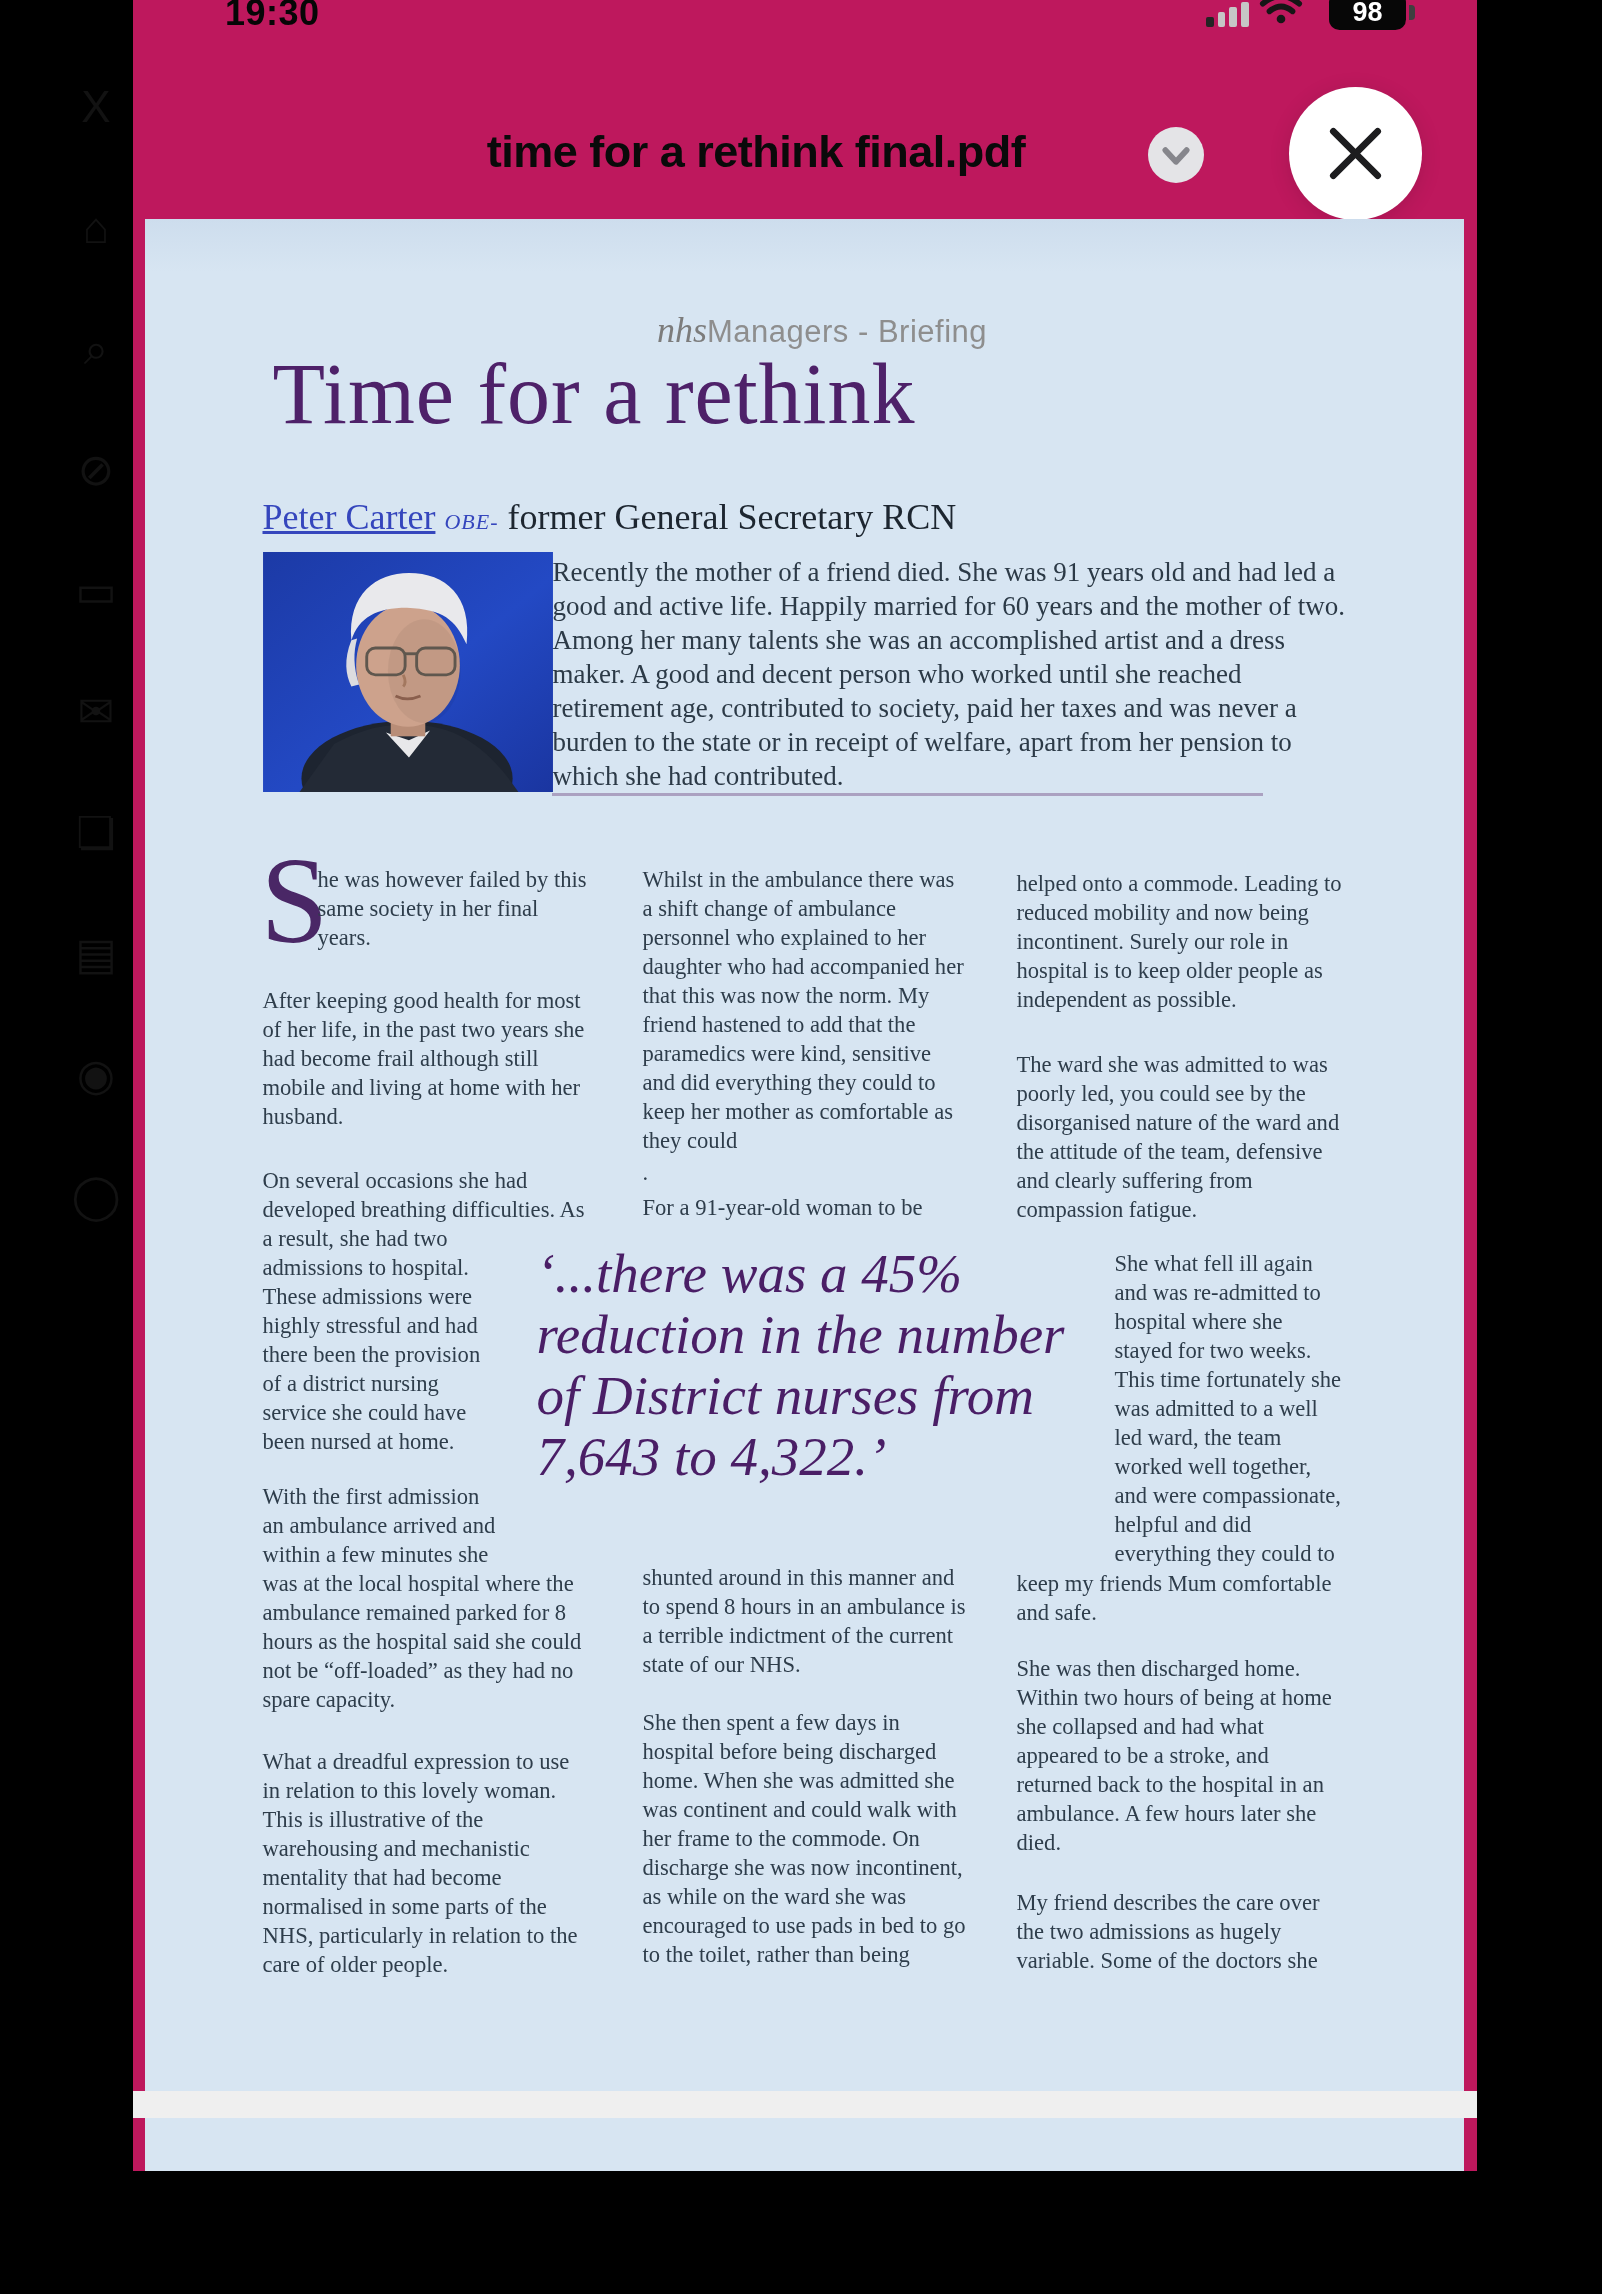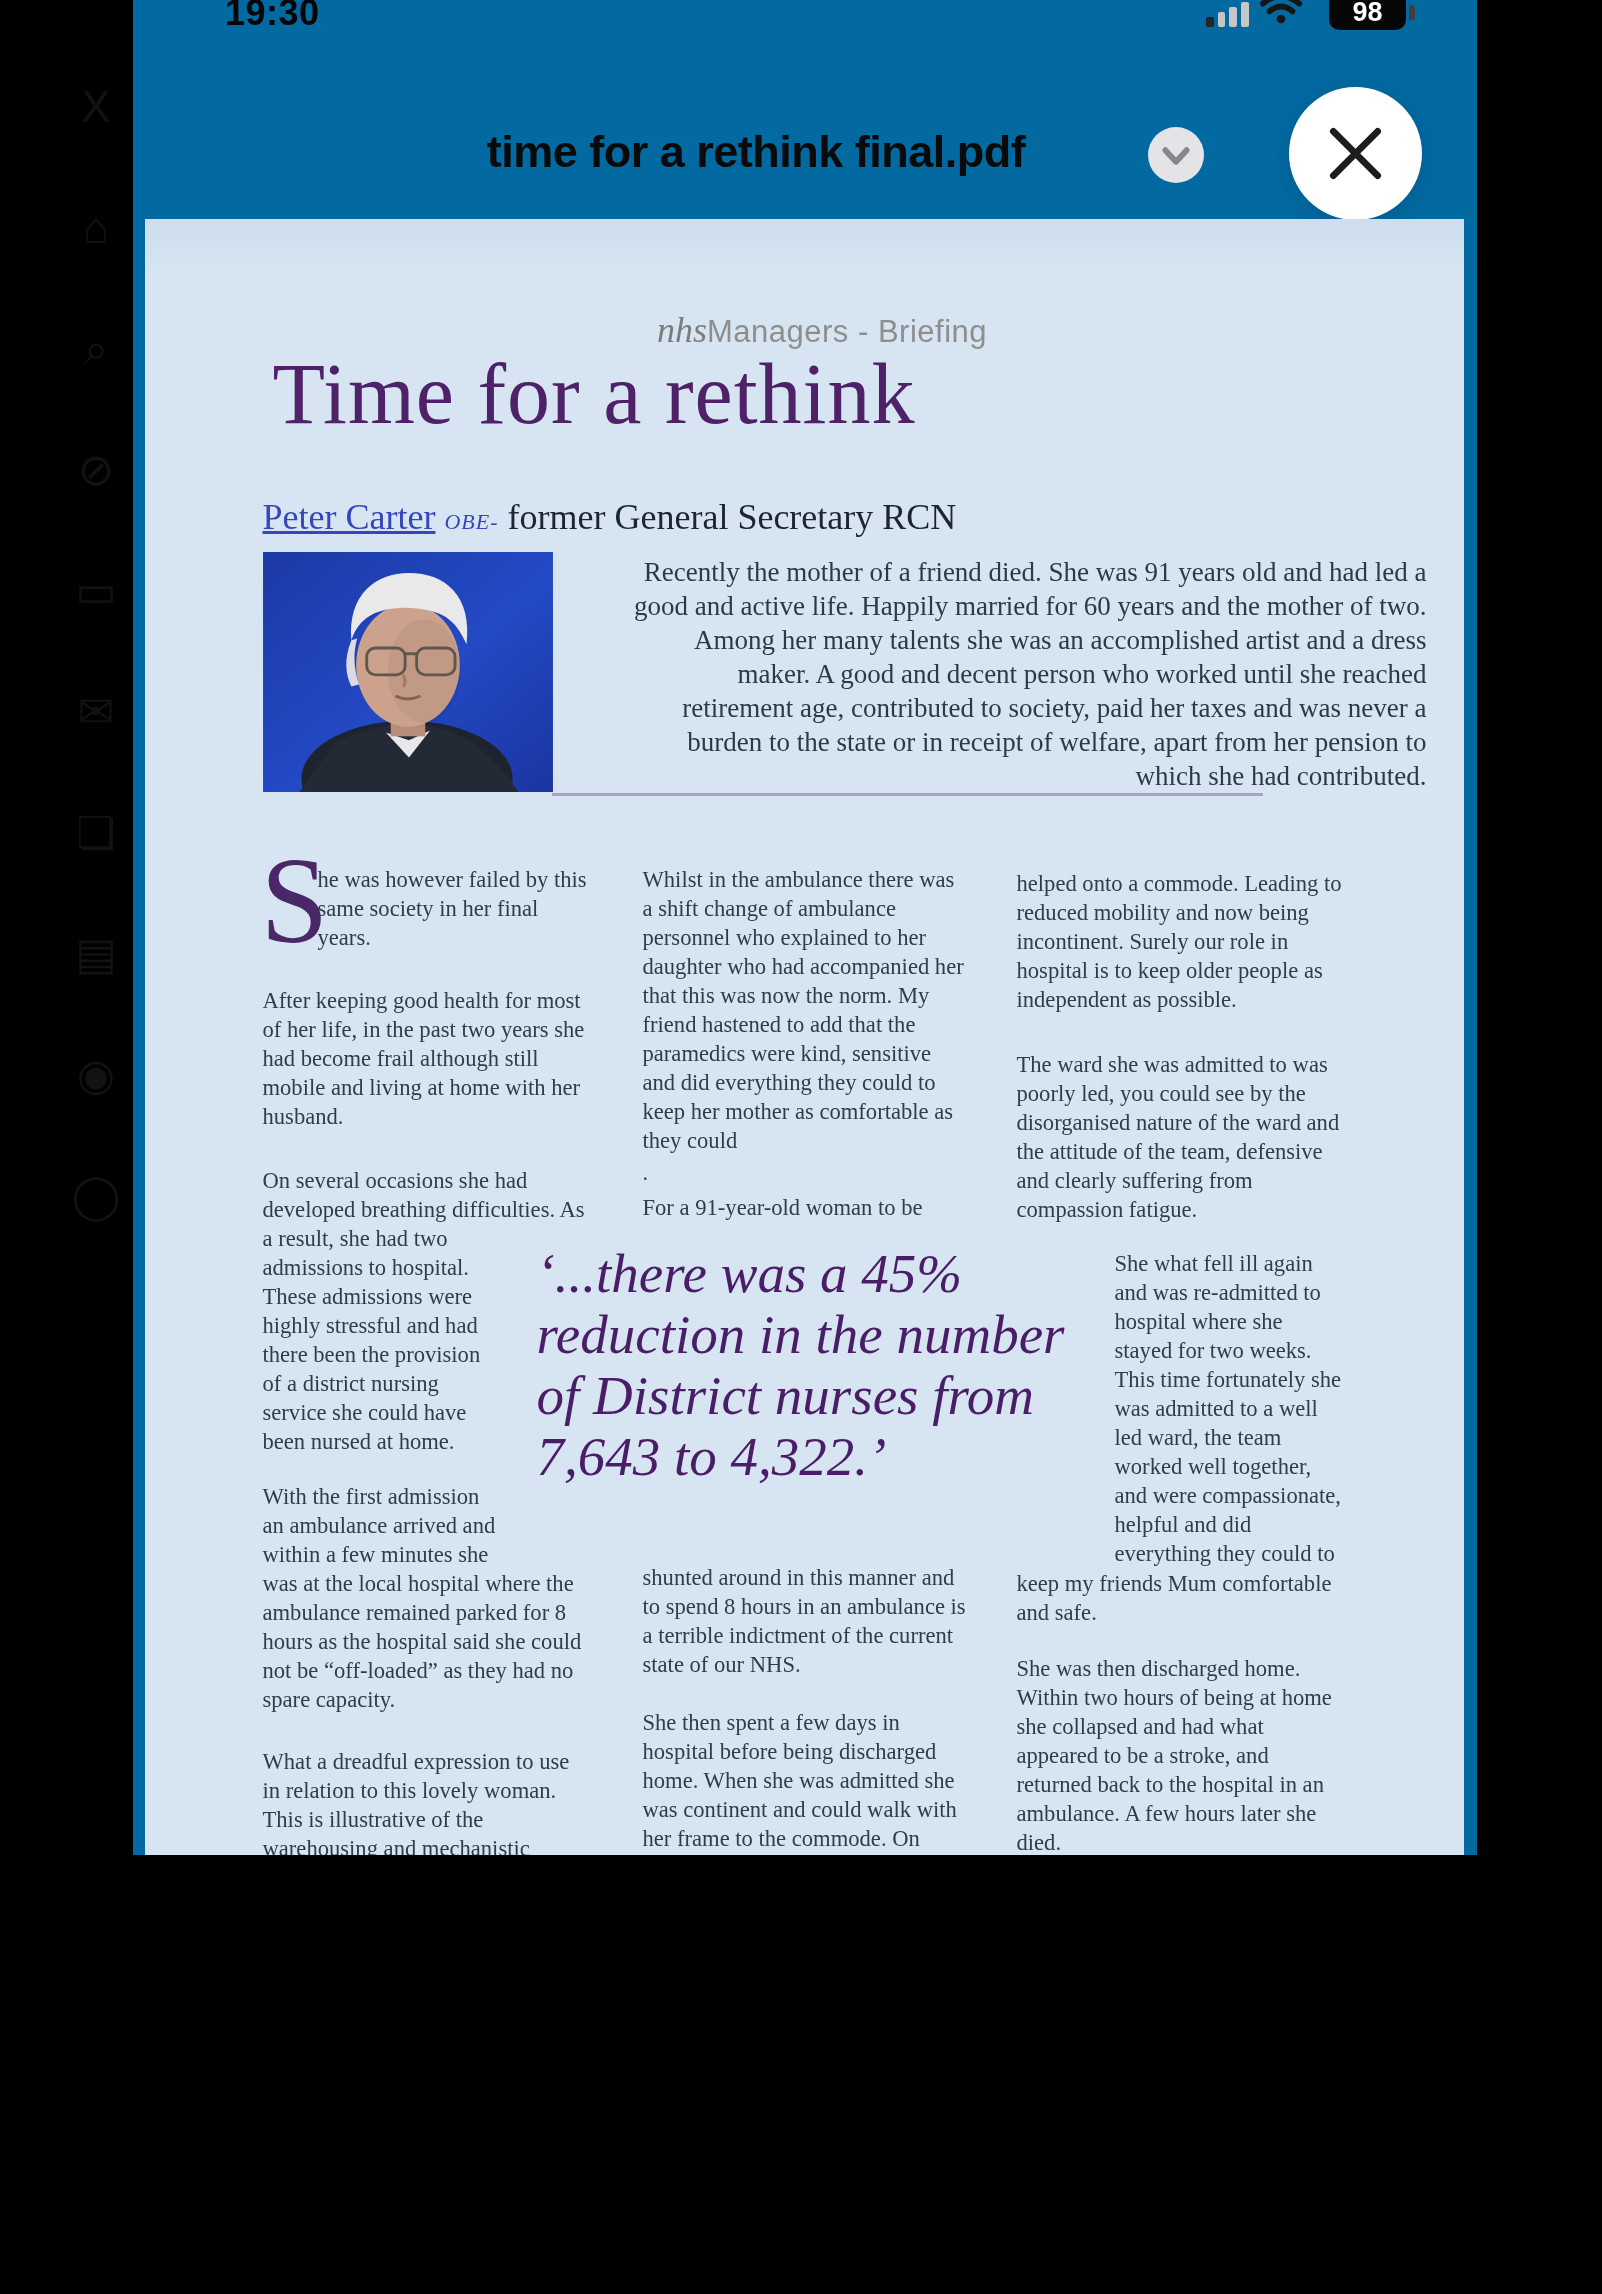--- a/index.html
+++ b/index.html
@@ -9,7 +9,7 @@
   .side-icon{position:absolute;left:96px;transform:translateX(-50%);color:#121212;
              font-size:44px;line-height:44px;user-select:none;}
   
-  #panel{position:absolute;left:133px;top:0;width:1344px;height:1855px;background:#0369a1;overflow:hidden;}
+  #panel{position:absolute;left:133px;top:0;width:1344px;height:2171px;background:#be185d;overflow:hidden;}
   
   #statusbar{position:absolute;left:0;top:-7.7px;width:100%;height:44px;}
   #time{position:absolute;left:92px;top:0;font-size:36px;font-weight:700;color:#060606;letter-spacing:0.5px;}

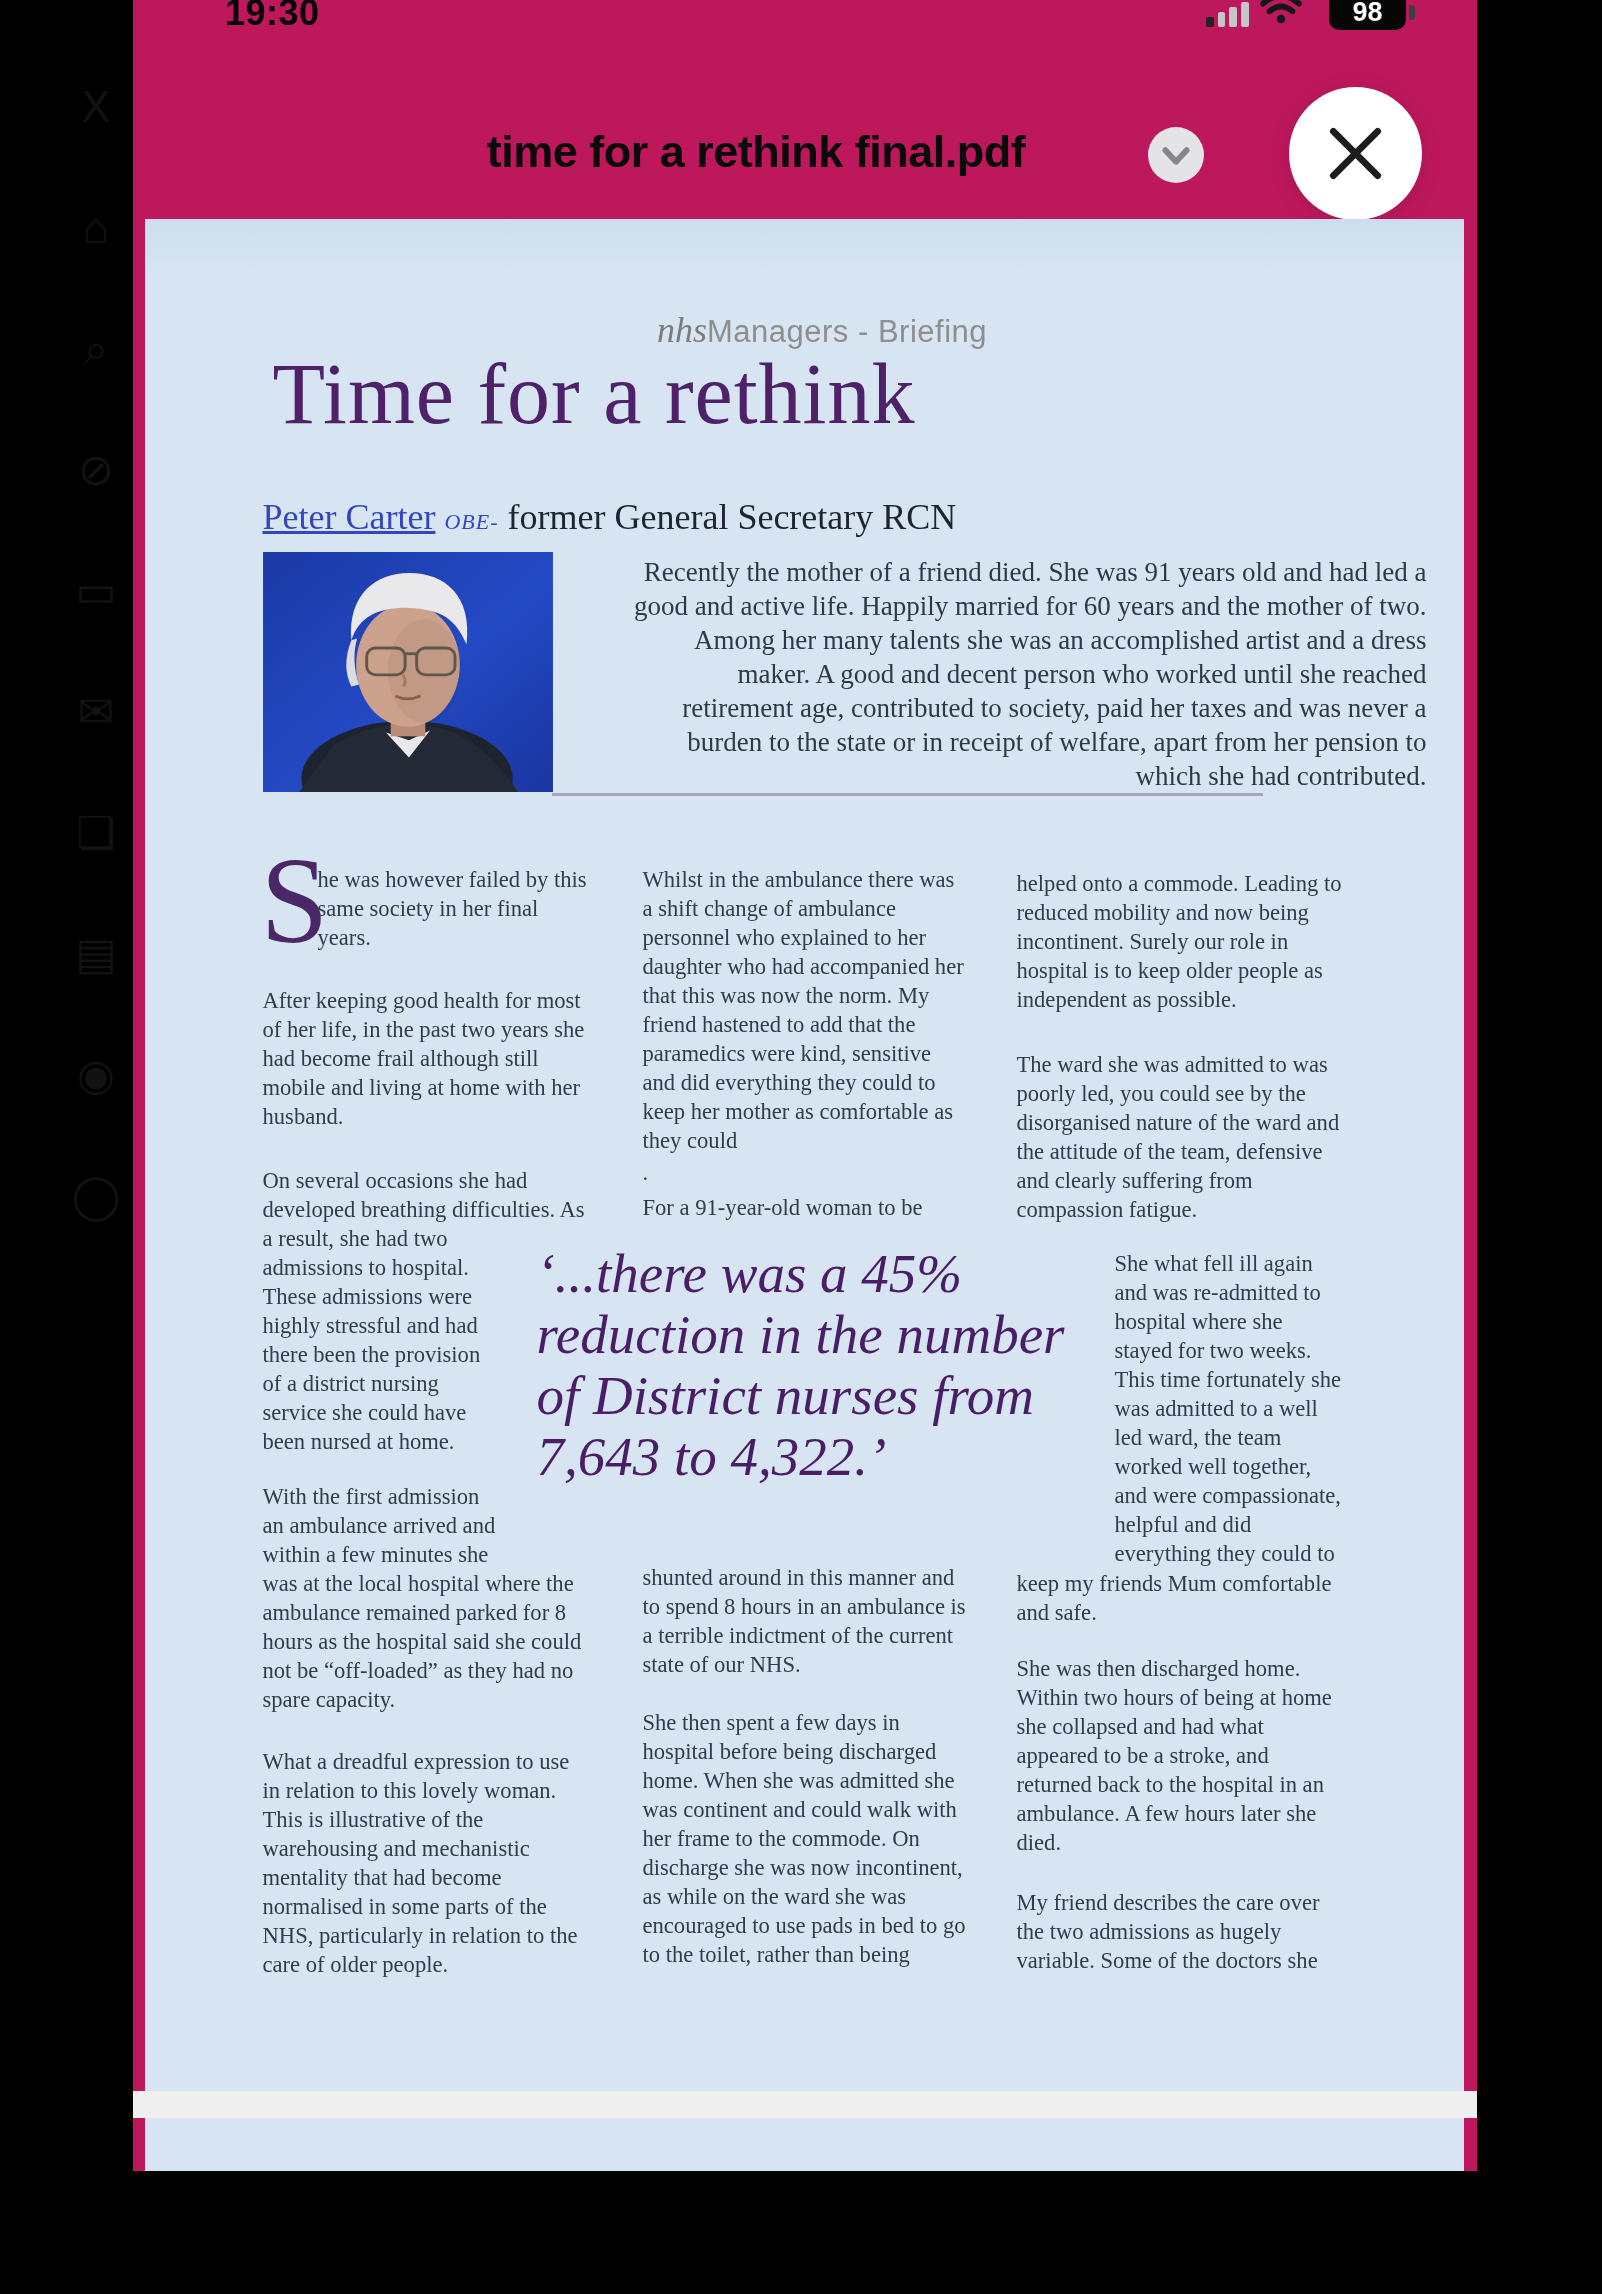--- a/index.html
+++ b/index.html
@@ -47,7 +47,7 @@
   #byline .hon{color:#3546bd;font-style:italic;font-size:22px;letter-spacing:1px;}
   #photo{position:absolute;left:118px;top:333px;width:290px;height:240px;}
   #intro{position:absolute;left:408px;top:336px;width:874px;white-space:pre-line;
-         font-family:"Liberation Serif",serif;font-size:27px;line-height:34px;color:#2c3a47;text-align:right;}
+         font-family:"Liberation Serif",serif;font-size:27px;line-height:34px;color:#2c3a47;}
   #separator{position:absolute;left:407px;top:574px;width:711px;height:2.9px;background:#a090b4;opacity:.8;}
   .par{position:absolute;white-space:pre-line;font-family:"Liberation Serif",serif;
        font-size:22.6px;line-height:29px;color:#2e3d4b;}

